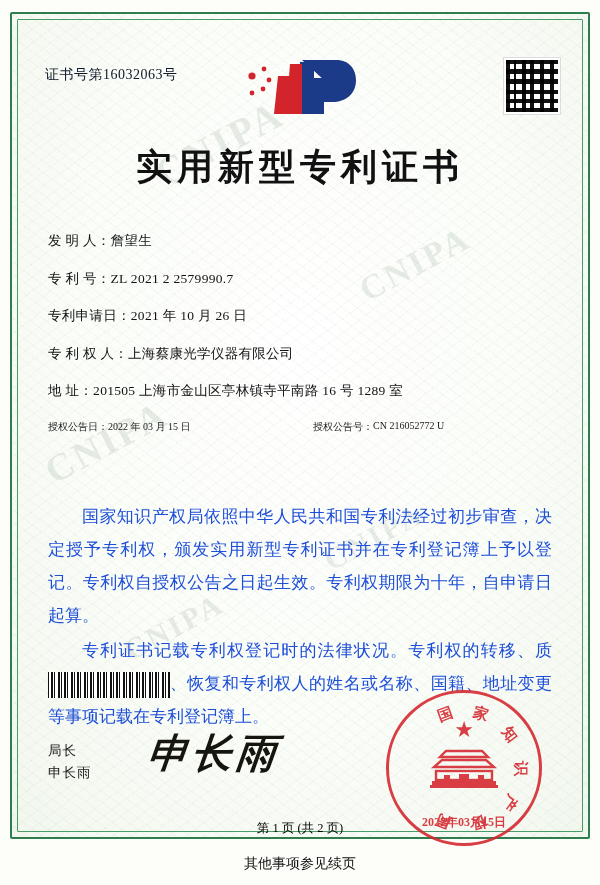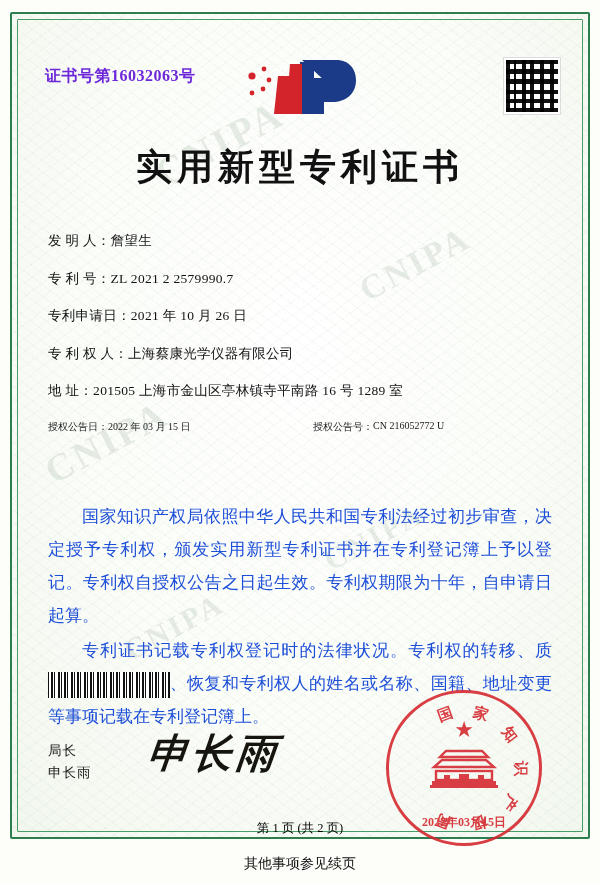--- a/index.html
+++ b/index.html
@@ -74,10 +74,9 @@
     position: absolute;
     left: 45px;
     top: 66px;
-    font-size: 16px;
+    font-size: 14px;
     letter-spacing: 0.5px;
-    color: #6d28d9;
-    font-weight: bold;
+    color: #0f172a;
   }
   .qr {
     position: absolute;

